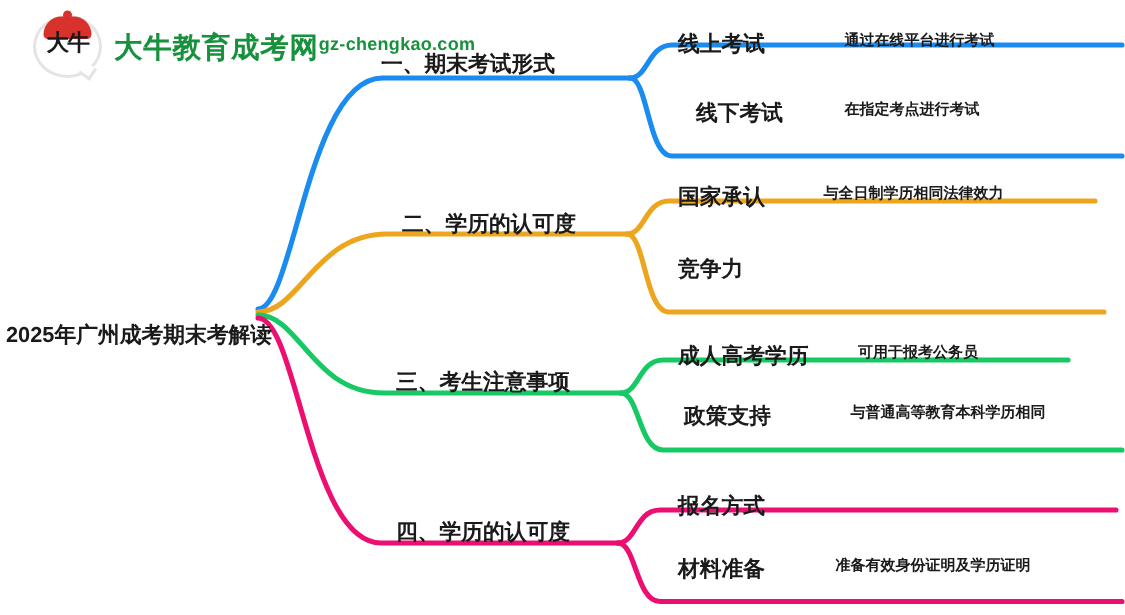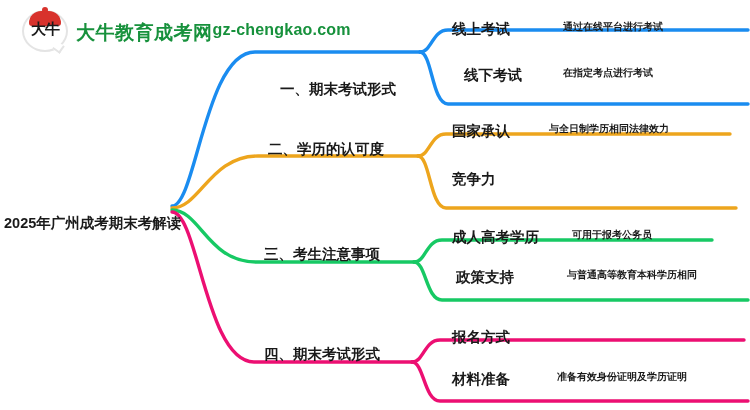--- a/index.html
+++ b/index.html
@@ -49,7 +49,7 @@
     letter-spacing:0.5px;line-height:22px;white-space:nowrap;
   }
   .logo-url{
-    font-size:16px;font-weight:bold;color:#17913c;
+    font-size:12px;font-weight:bold;color:#17913c;
     letter-spacing:0.2px;line-height:15px;white-space:nowrap;
   }
 

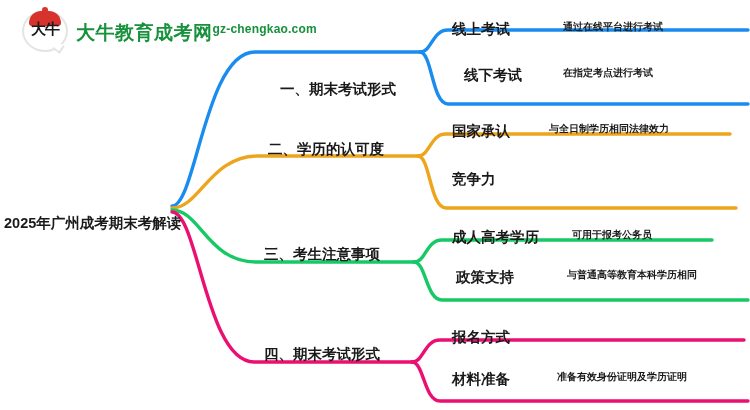--- a/index.html
+++ b/index.html
@@ -124,7 +124,7 @@
 
   <div class="root-label">2025年广州成考期末考解读</div>
 
-  <div class="l2-label" style="left:280px;top:33px;margin-top:47px;">一、期末考试形式</div>
+  <div class="l2-label" style="left:254px;top:33px;">一、期末考试形式</div>
   <div class="l2-label" style="left:268px;top:140px;">二、学历的认可度</div>
   <div class="l2-label" style="left:264px;top:245px;">三、考生注意事项</div>
   <div class="l2-label" style="left:264px;top:345px;">四、期末考试形式</div>

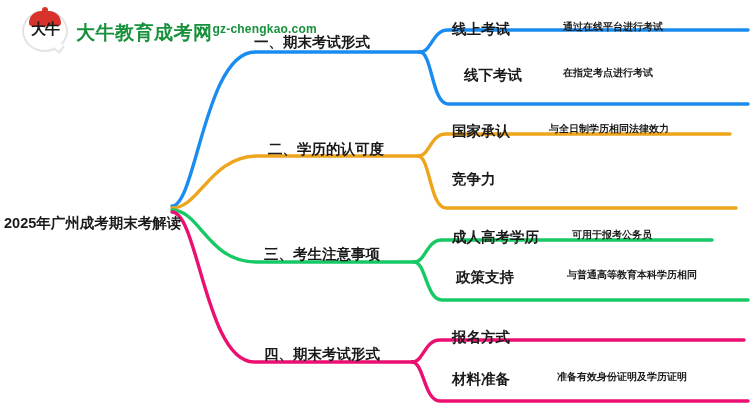--- a/index.html
+++ b/index.html
@@ -127,7 +127,7 @@
   <div class="l2-label" style="left:254px;top:33px;">一、期末考试形式</div>
   <div class="l2-label" style="left:268px;top:140px;">二、学历的认可度</div>
   <div class="l2-label" style="left:264px;top:245px;">三、考生注意事项</div>
-  <div class="l2-label" style="left:264px;top:345px;">四、期末考试形式</div>
+  <div class="l2-label" style="left:264px;top:345px;">四、学历的认可度</div>
 
   <div class="l3-key" style="left:452px;top:20px;">线上考试</div>
   <div class="l3-val" style="left:563px;top:20px;">通过在线平台进行考试</div>

